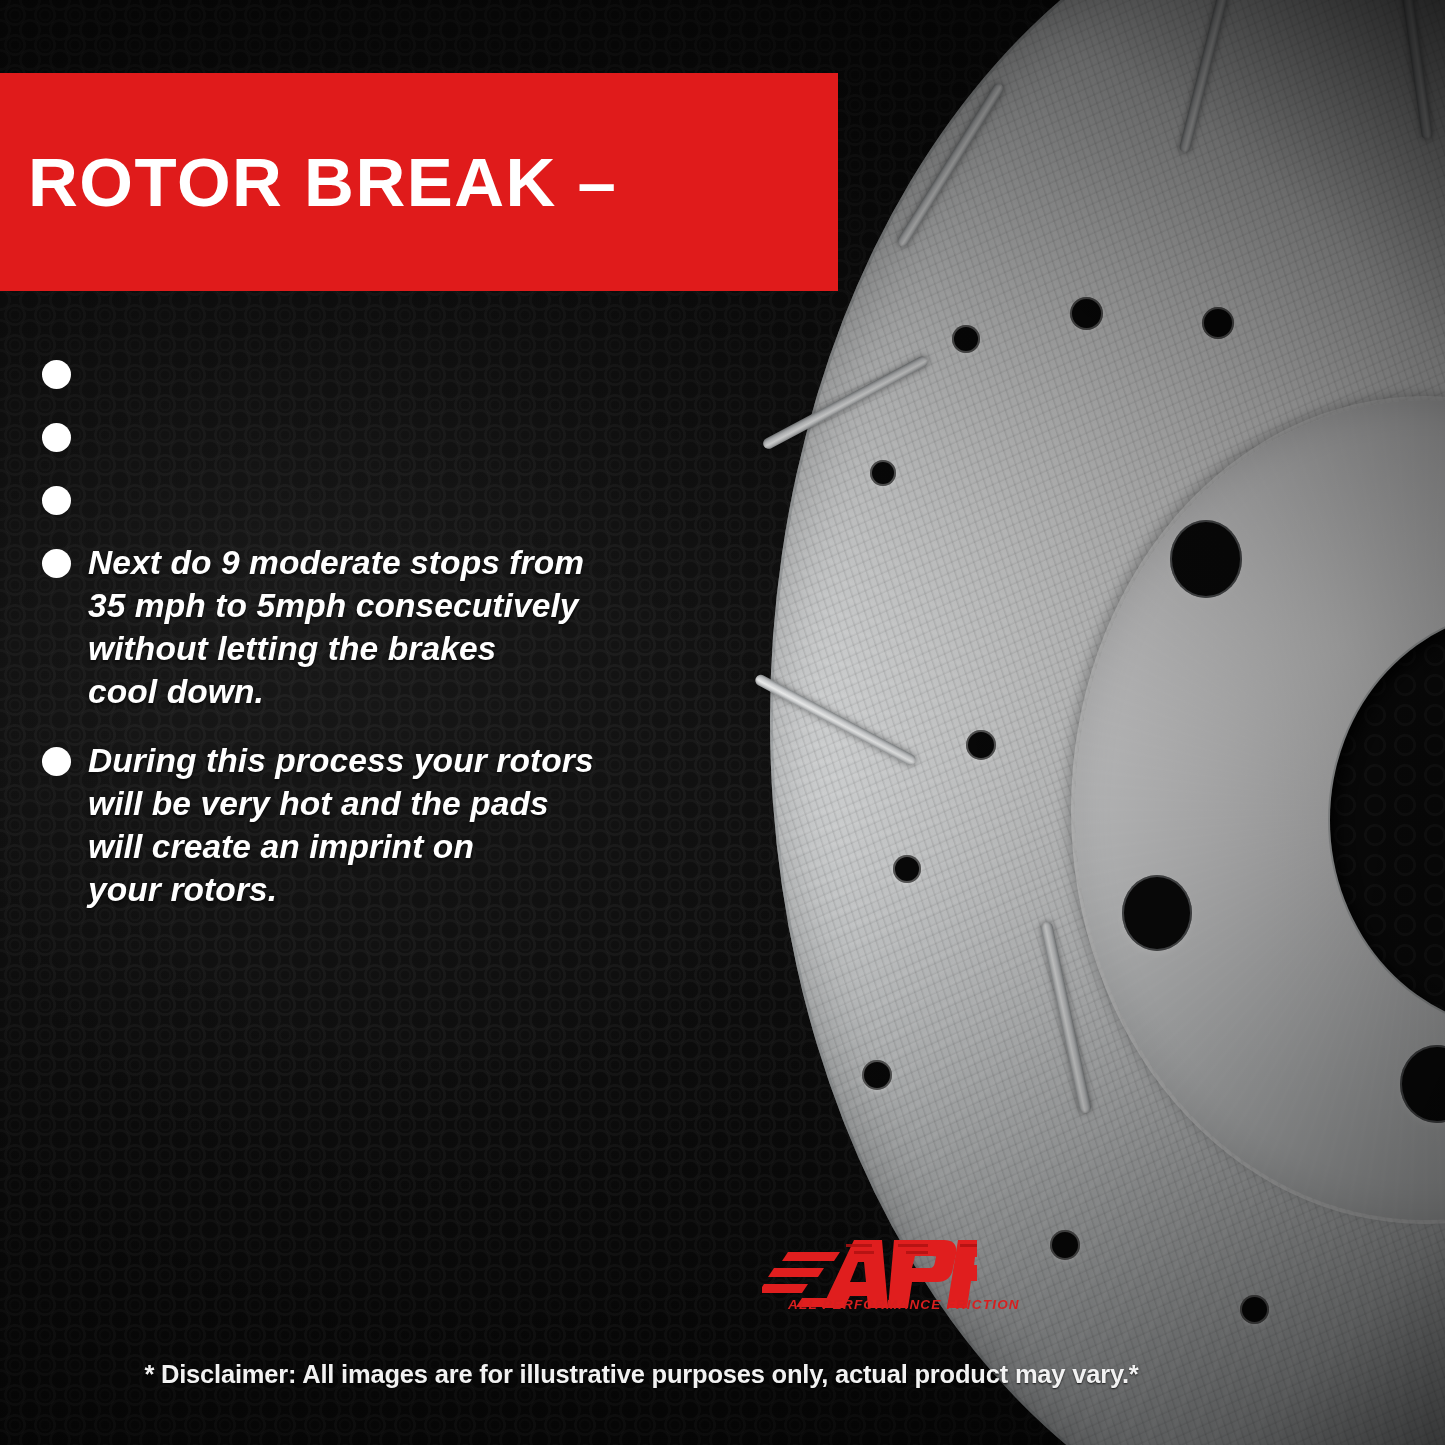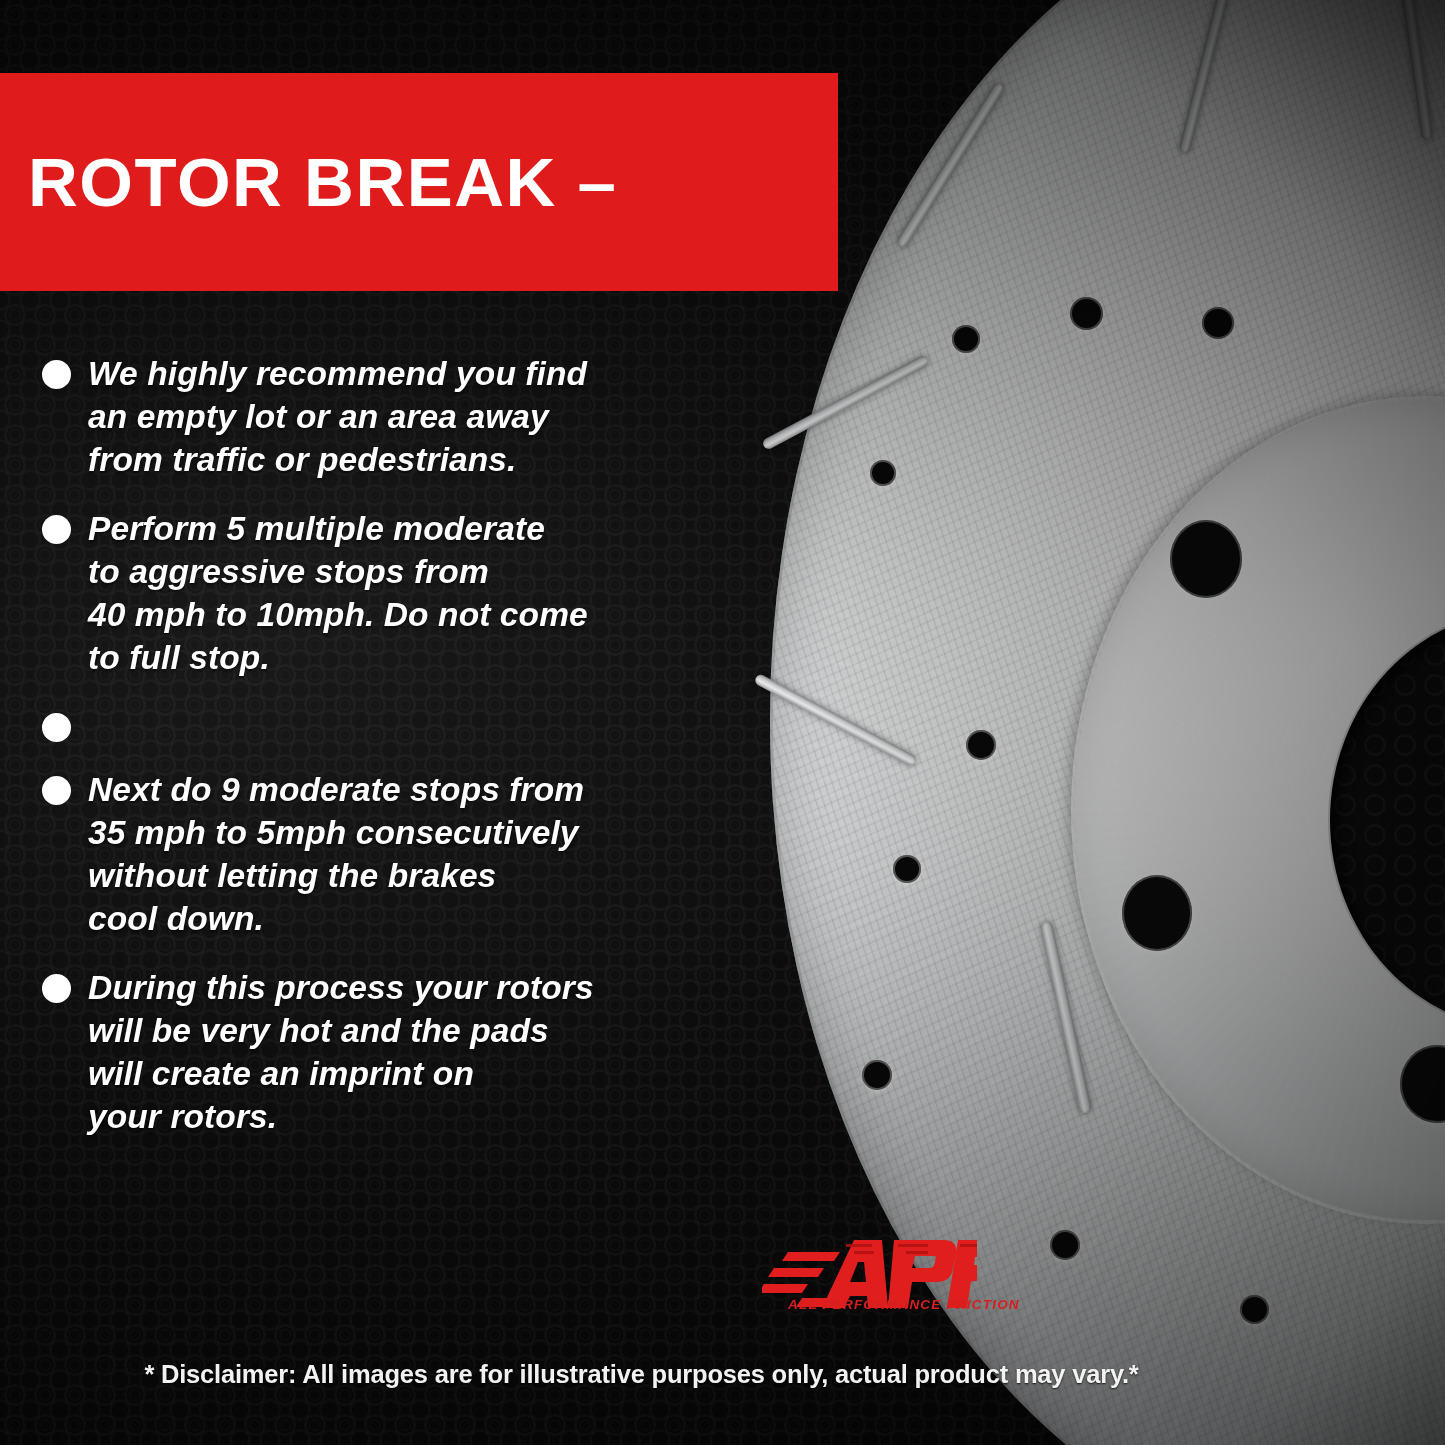--- a/index.html
+++ b/index.html
@@ -252,9 +252,6 @@
   <div class="bullets">
     <div class="bullet-row">
       <span class="bullet-dot"></span>
-      <span class="bullet-text">We highly recommend you find
-an empty lot or an area away
-from traffic or pedestrians.</span>
     </div>
     <div class="bullet-row">
       <span class="bullet-dot"></span>

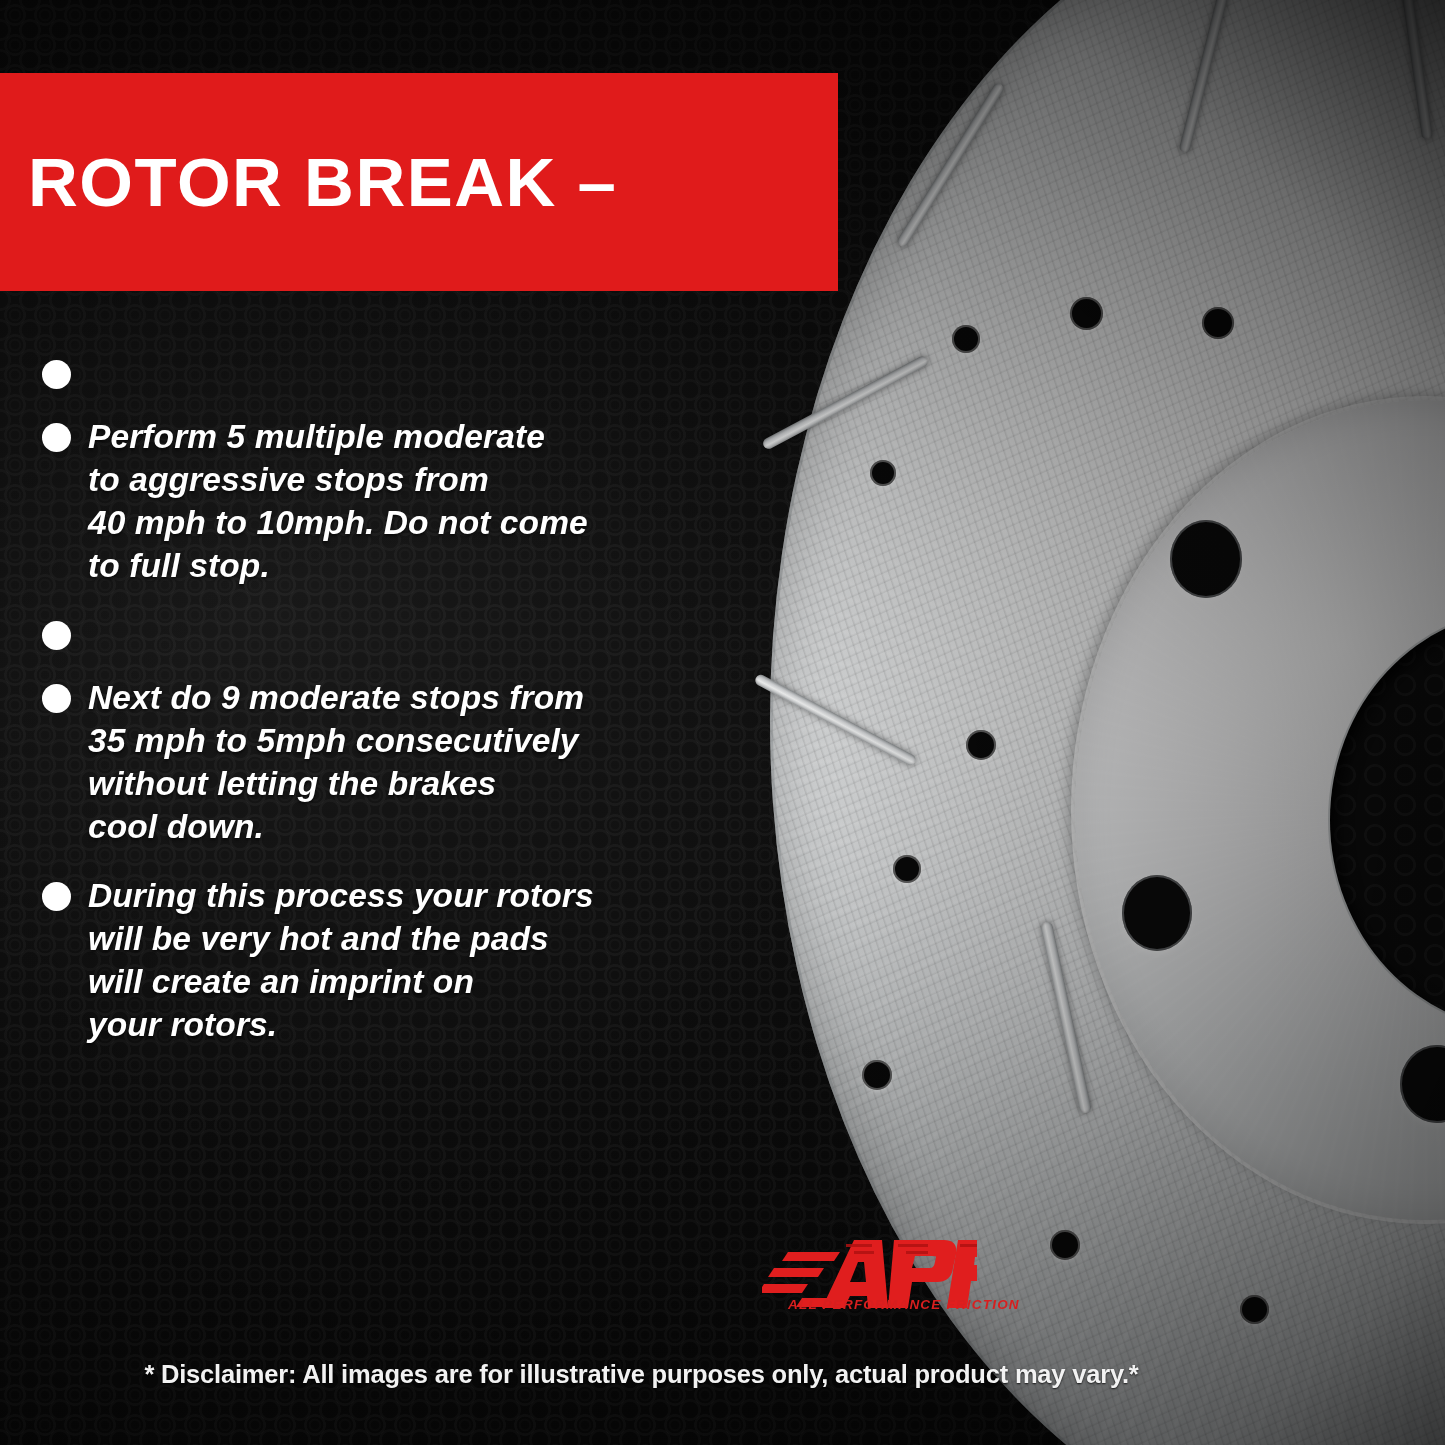--- a/index.html
+++ b/index.html
@@ -255,10 +255,6 @@
     </div>
     <div class="bullet-row">
       <span class="bullet-dot"></span>
-      <span class="bullet-text">Perform 5 multiple moderate
-to aggressive stops from
-40 mph to 10mph. Do not come
-to full stop.</span>
     </div>
     <div class="bullet-row">
       <span class="bullet-dot"></span>

